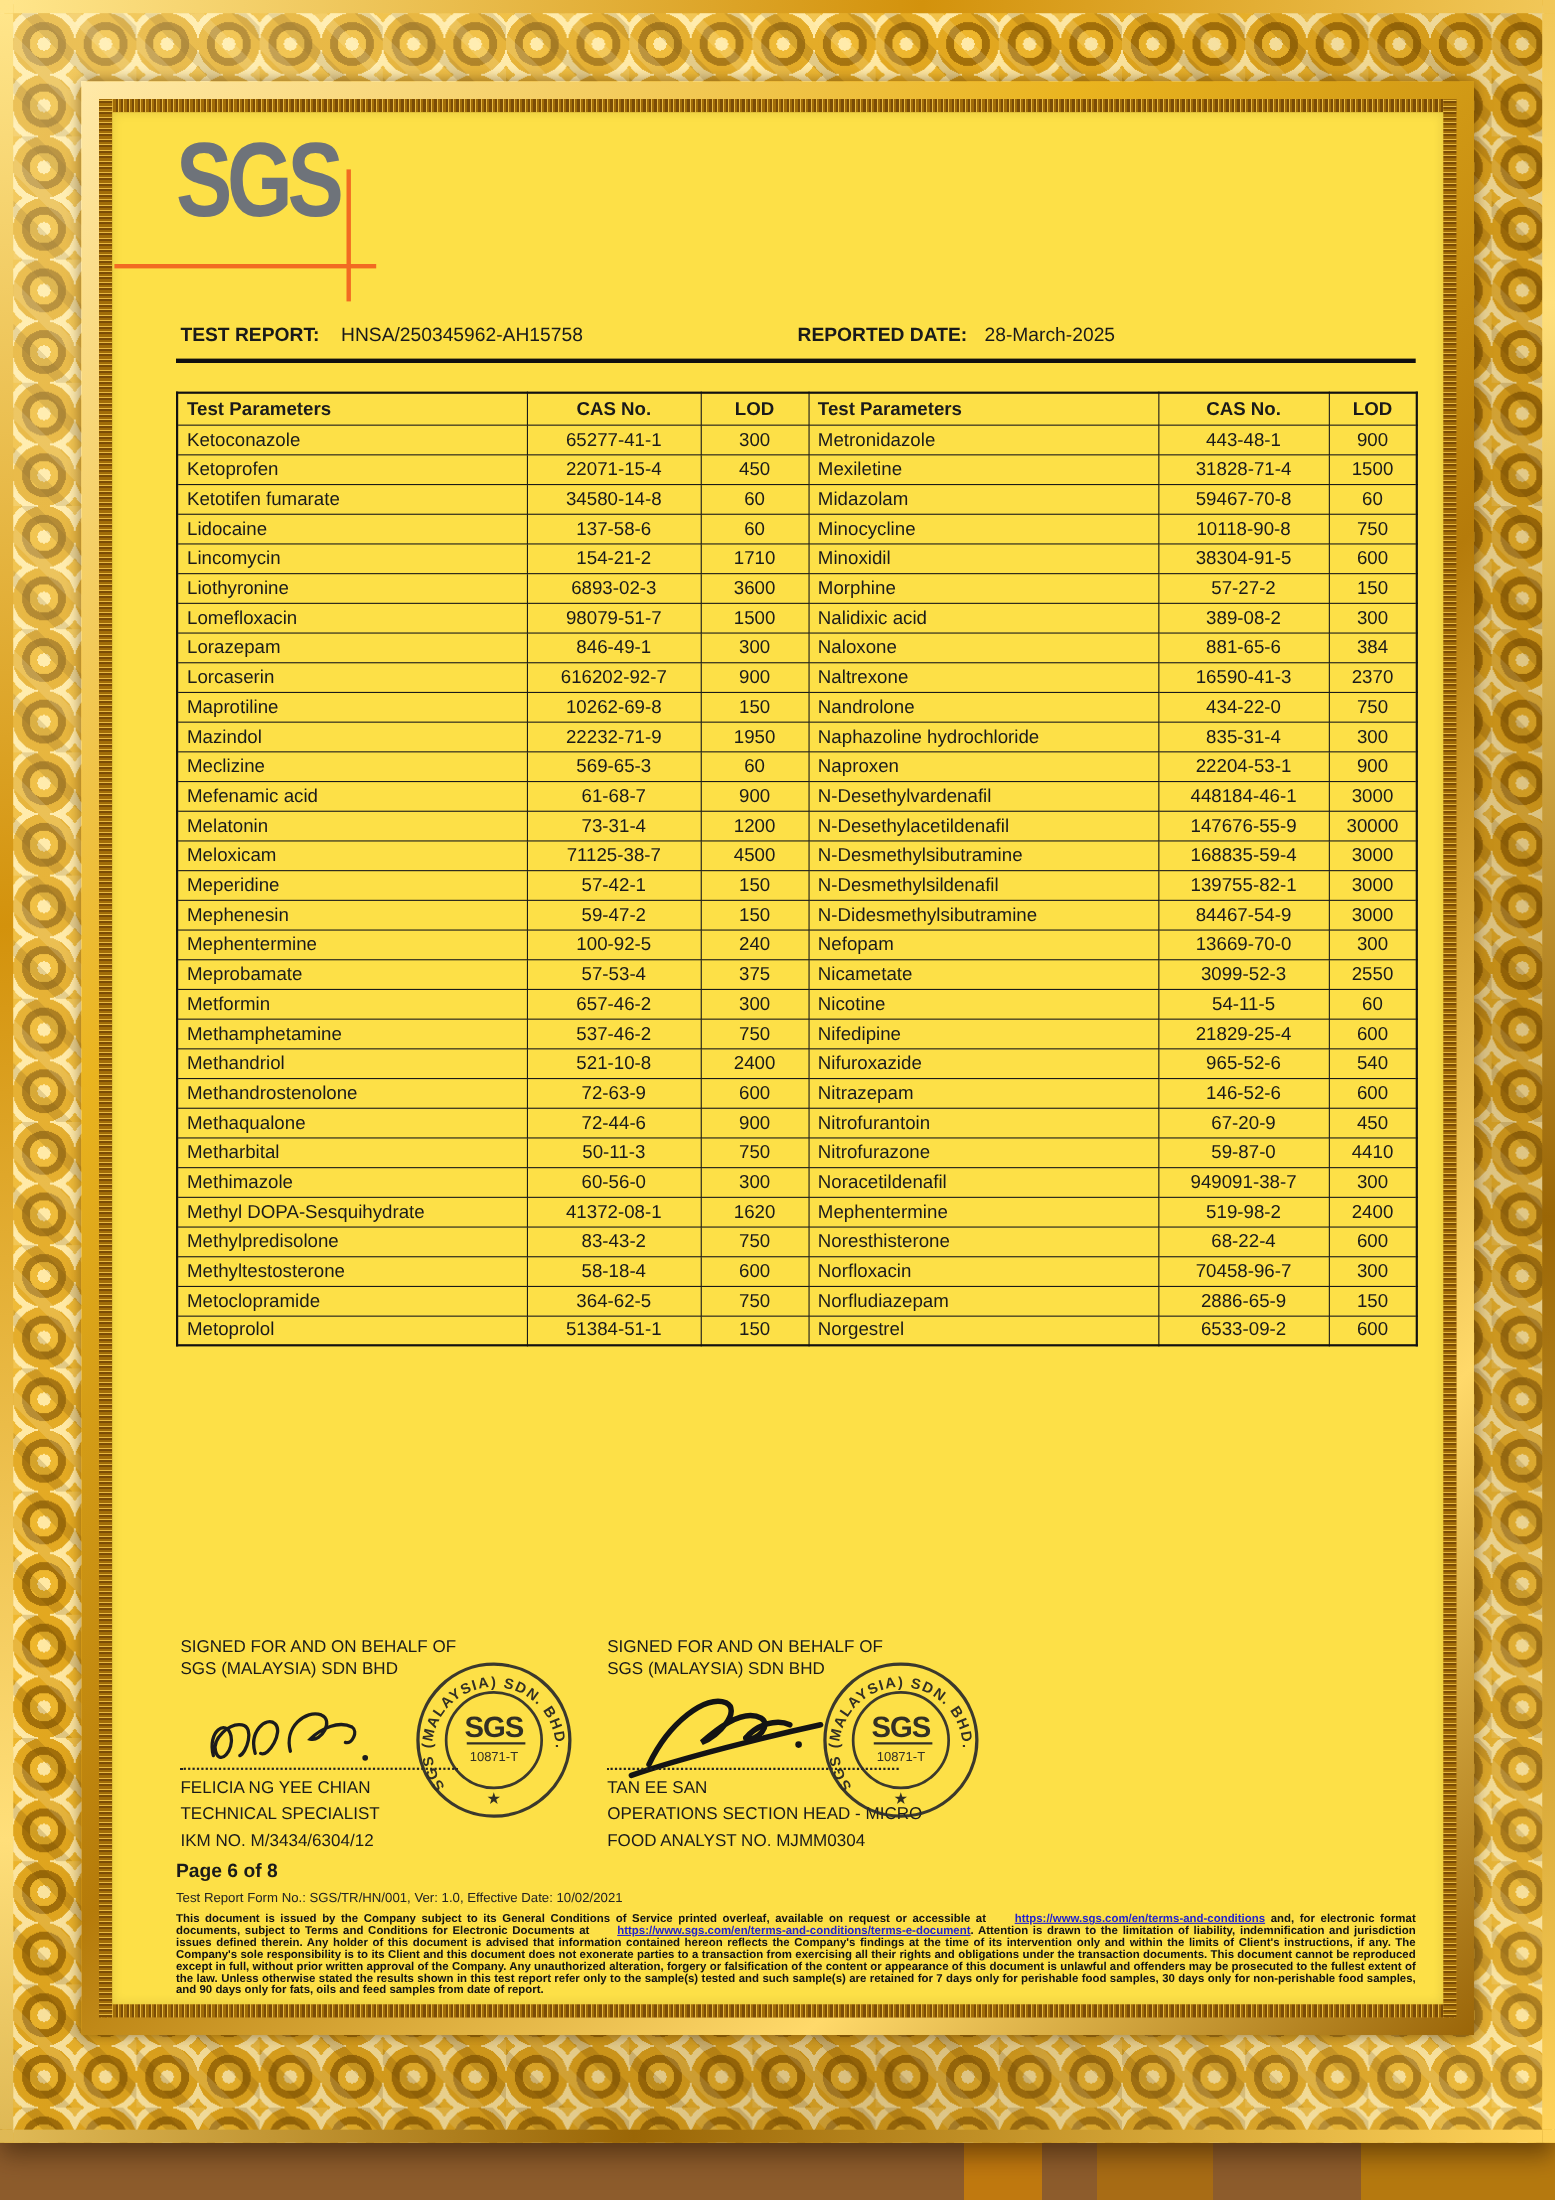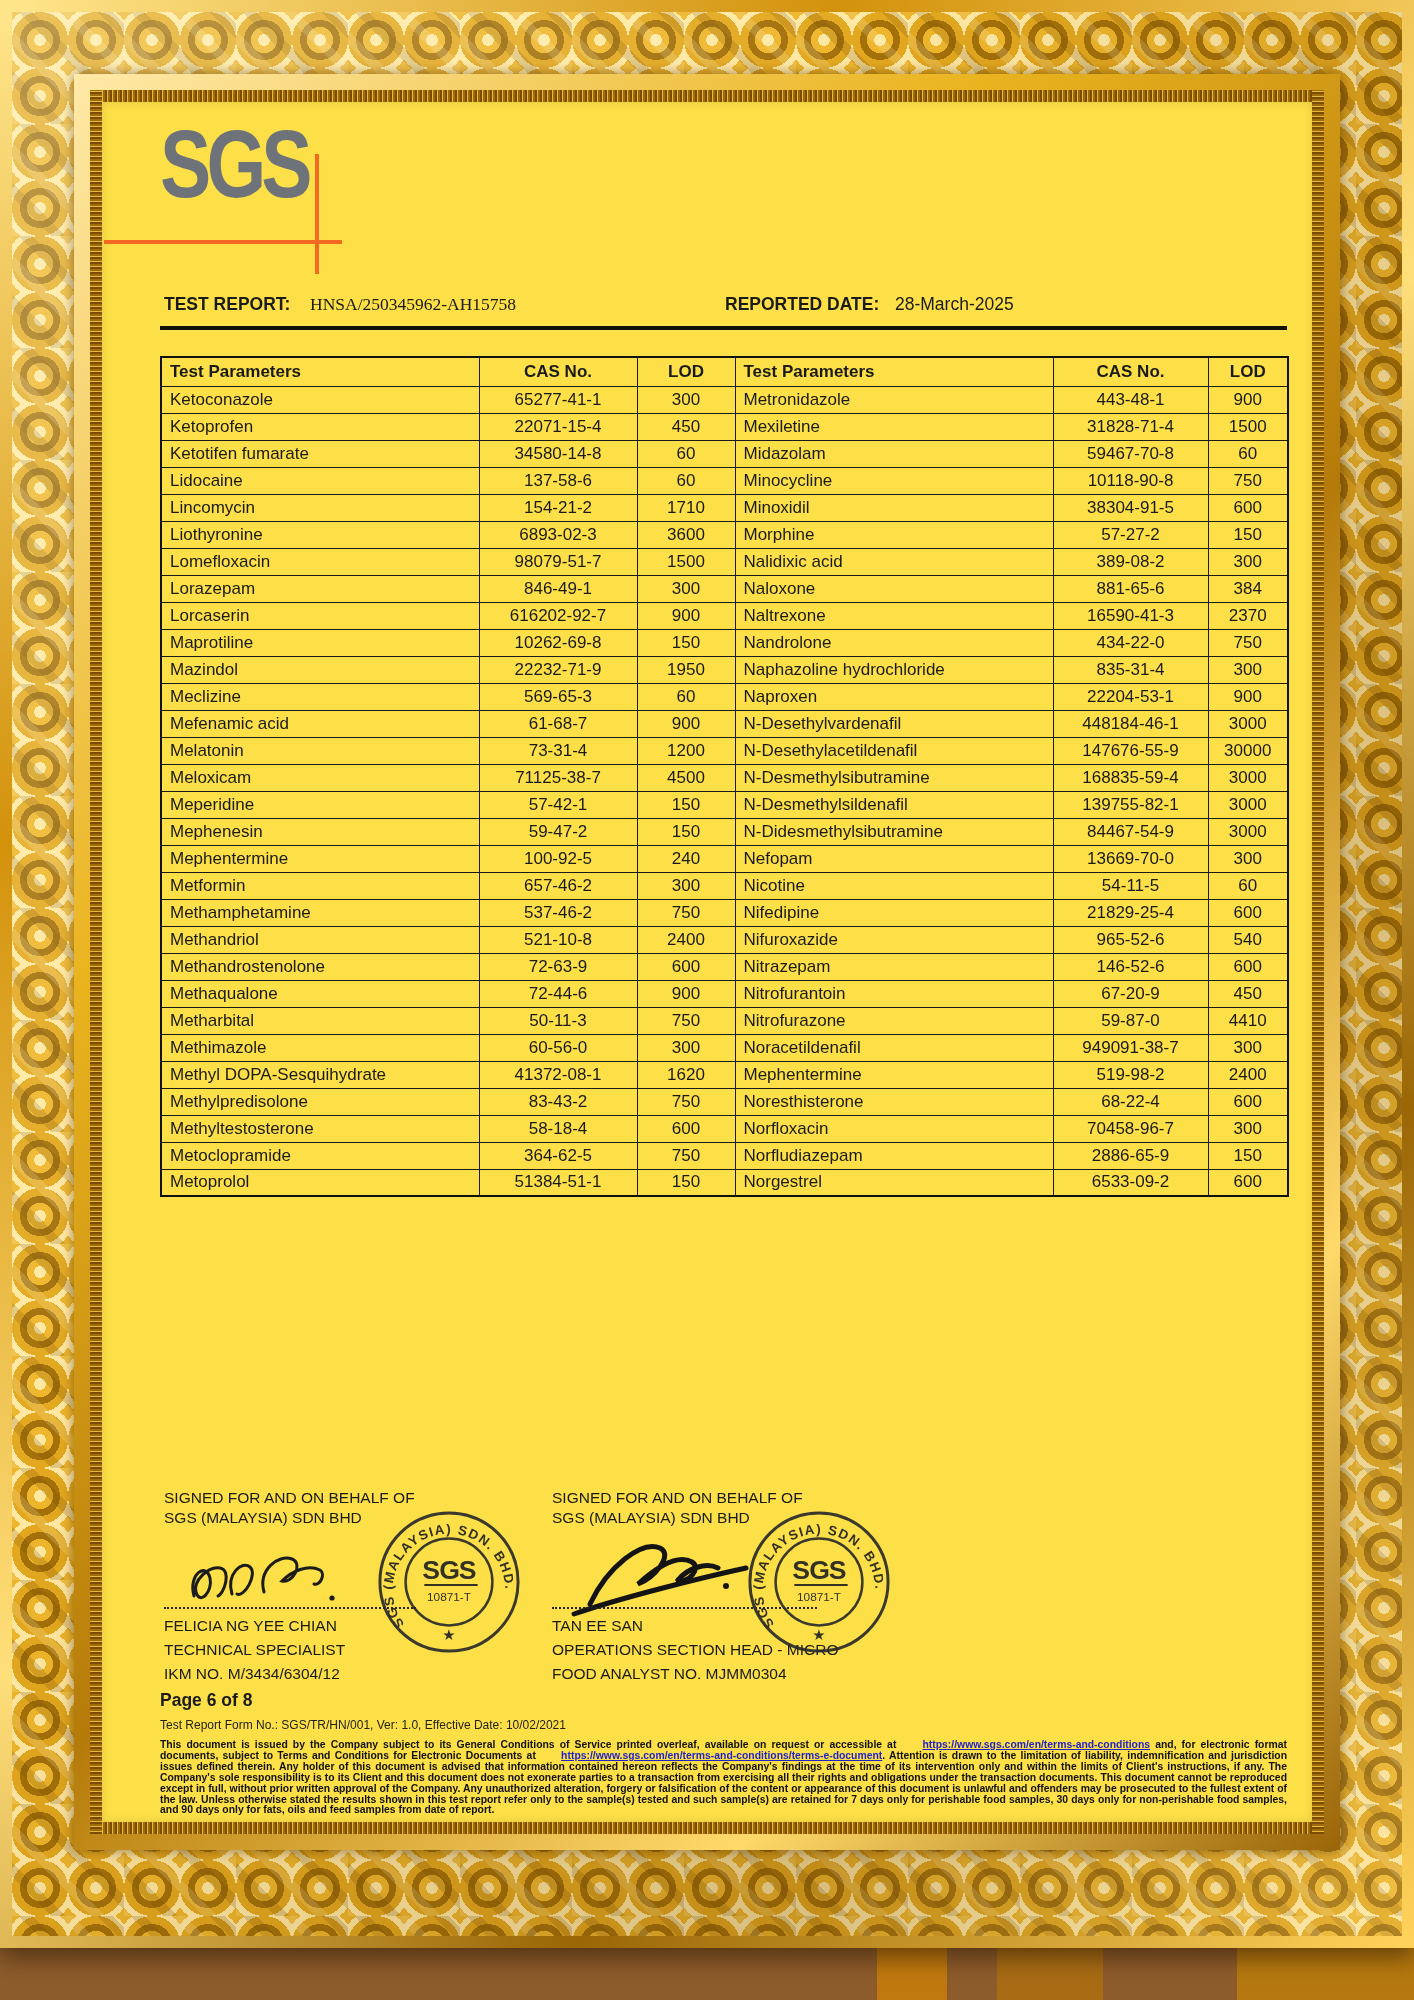--- a/index.html
+++ b/index.html
@@ -51,7 +51,7 @@
   
   .report-row { position:absolute; top:192px; left:58px; width:1127px; height:22px; font-size:17.5px; }
   .report-row .lbl { position:absolute; font-weight:bold; }
-  .rpt-label { left:4px; } .rpt-value { position:absolute; left:150px;font-family:Liberation Serif, serif; }
+  .rpt-label { left:4px; } .rpt-value { position:absolute; left:150px; }
   .date-label { left:565px; } .date-value { position:absolute; left:735px; }
   .rule { position:absolute; top:224px; left:58px; width:1127px; height:3.5px; background:#101010; }
 

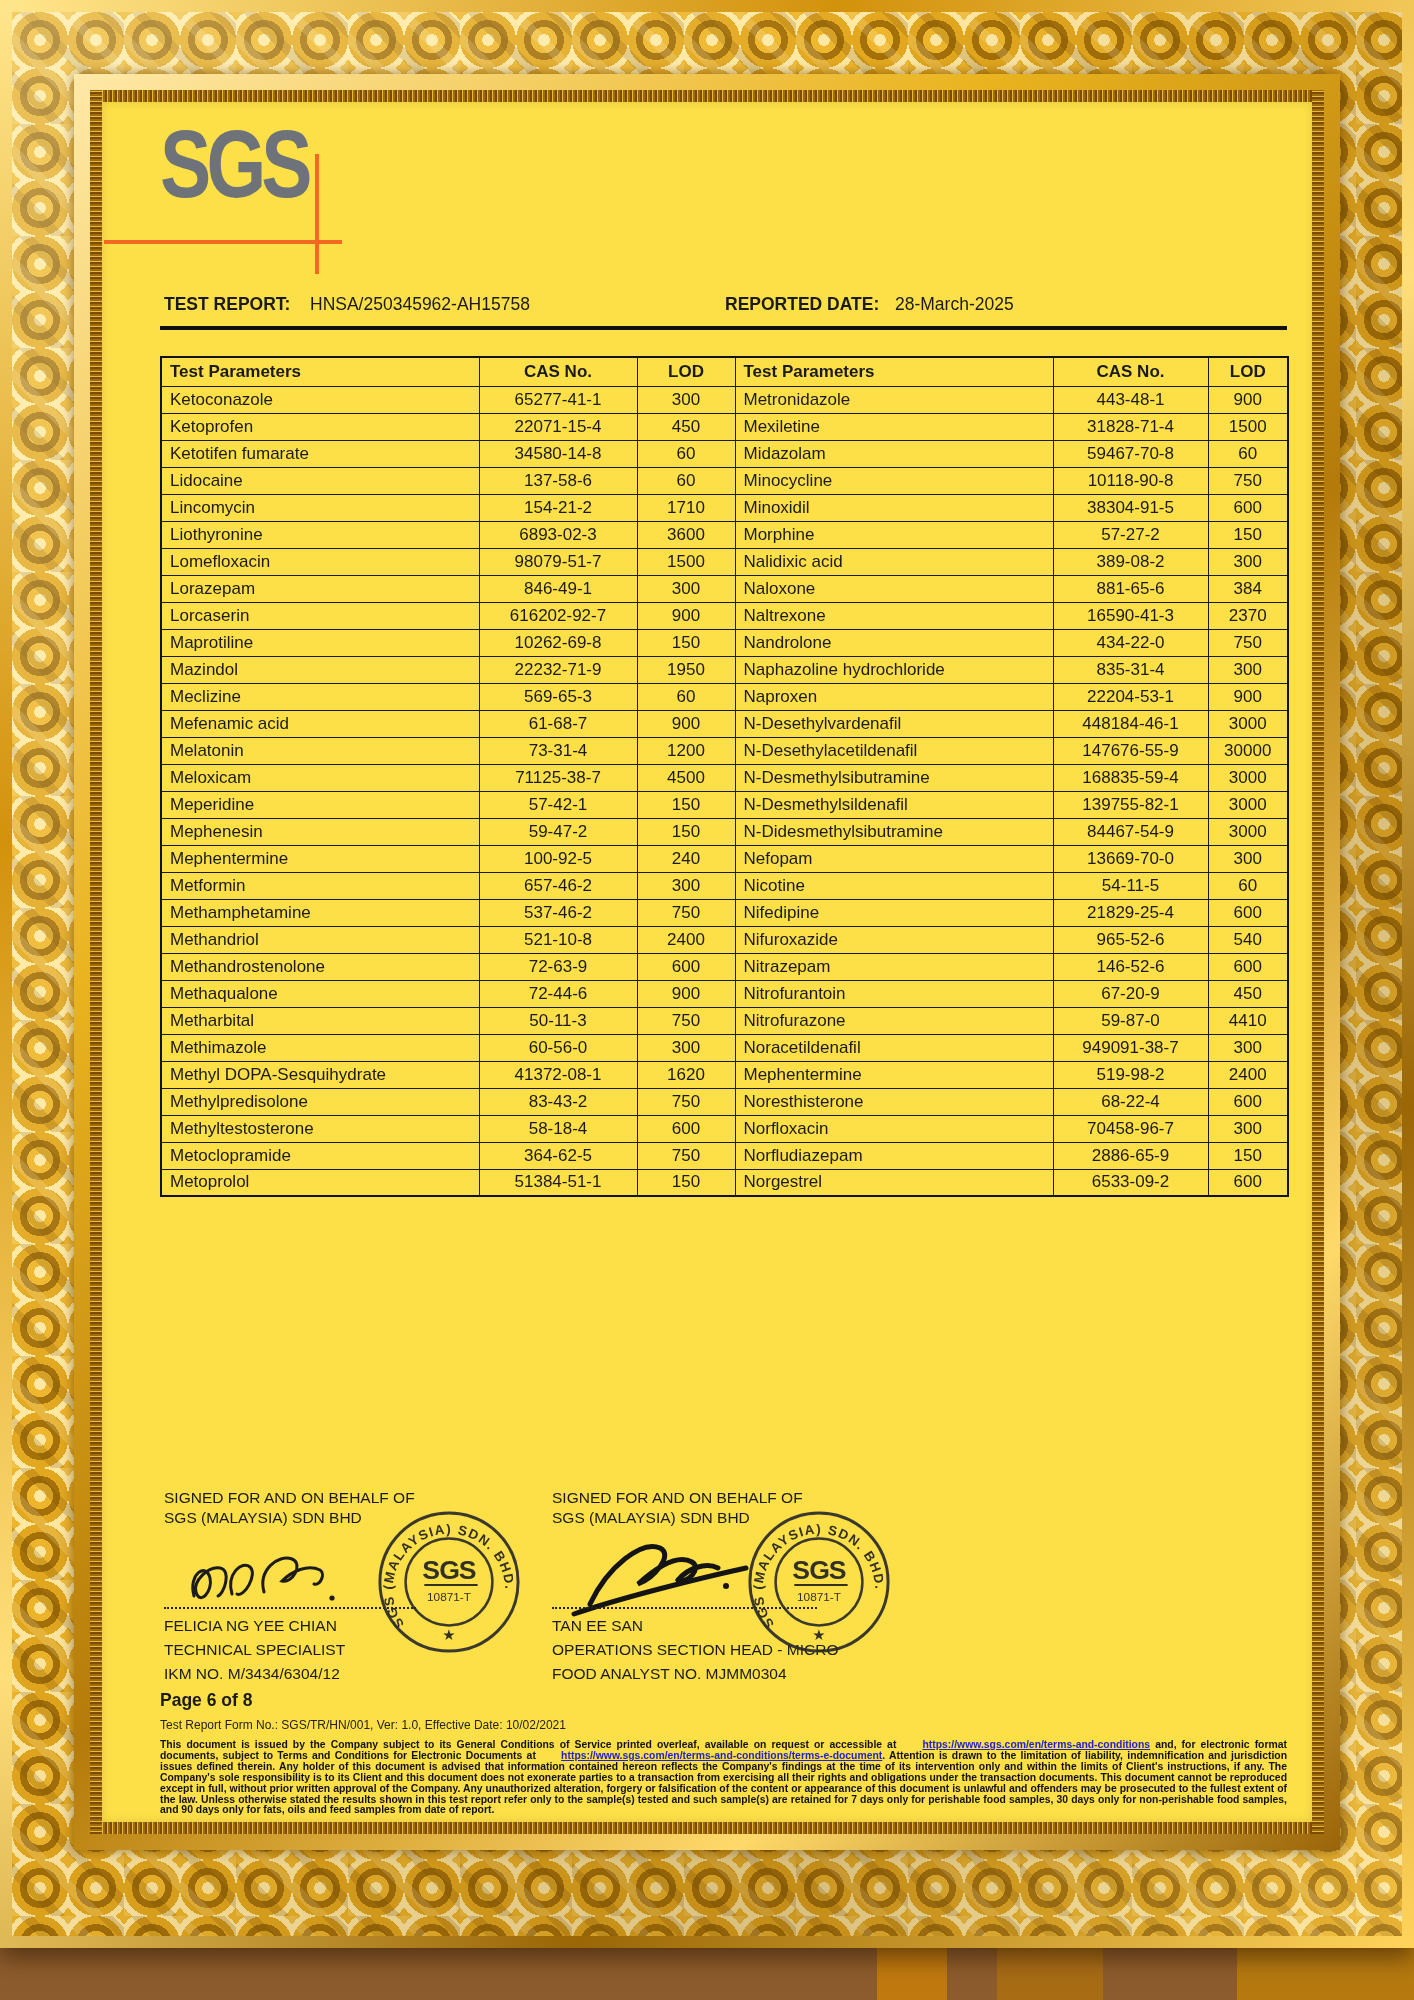--- a/index.html
+++ b/index.html
@@ -269,6 +269,14 @@
                   <td class="c-param">Nefopam</td>
                   <td class="c-num">13669-70-0</td>
                   <td class="c-num">300</td>
+                </tr>
+                <tr>
+                  <td class="c-param">Meprobamate</td>
+                  <td class="c-num">57-53-4</td>
+                  <td class="c-num">375</td>
+                  <td class="c-param">Nicametate</td>
+                  <td class="c-num">3099-52-3</td>
+                  <td class="c-num">2550</td>
                 </tr>
                 <tr>
                   <td class="c-param">Metformin</td>

